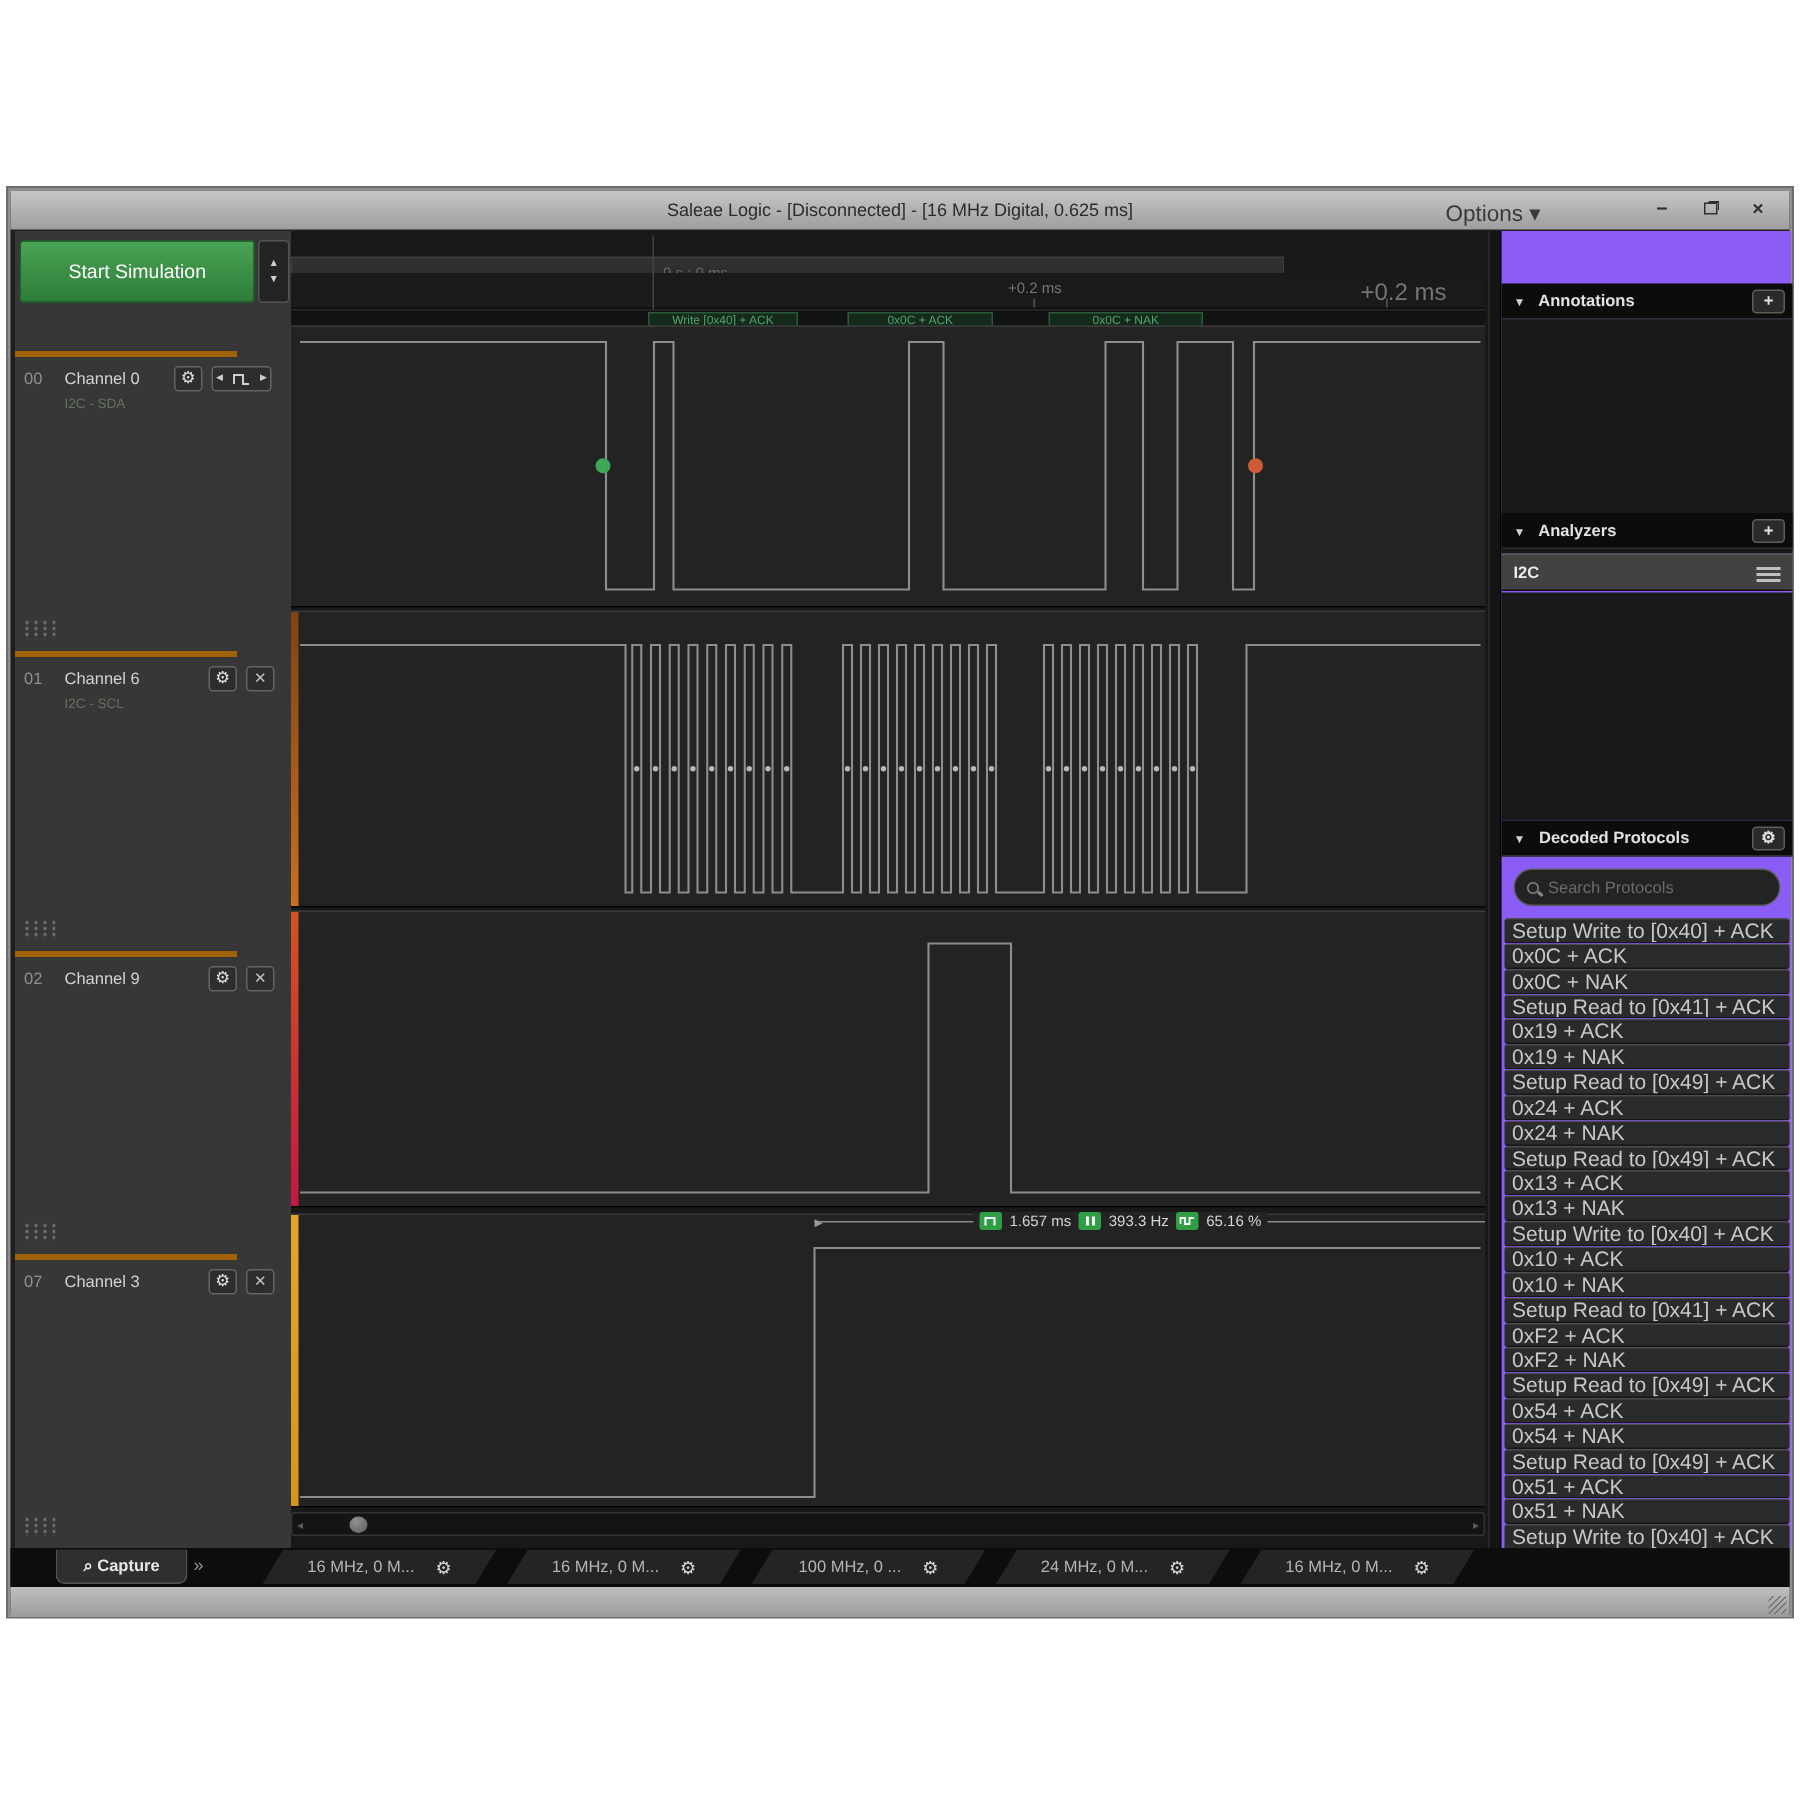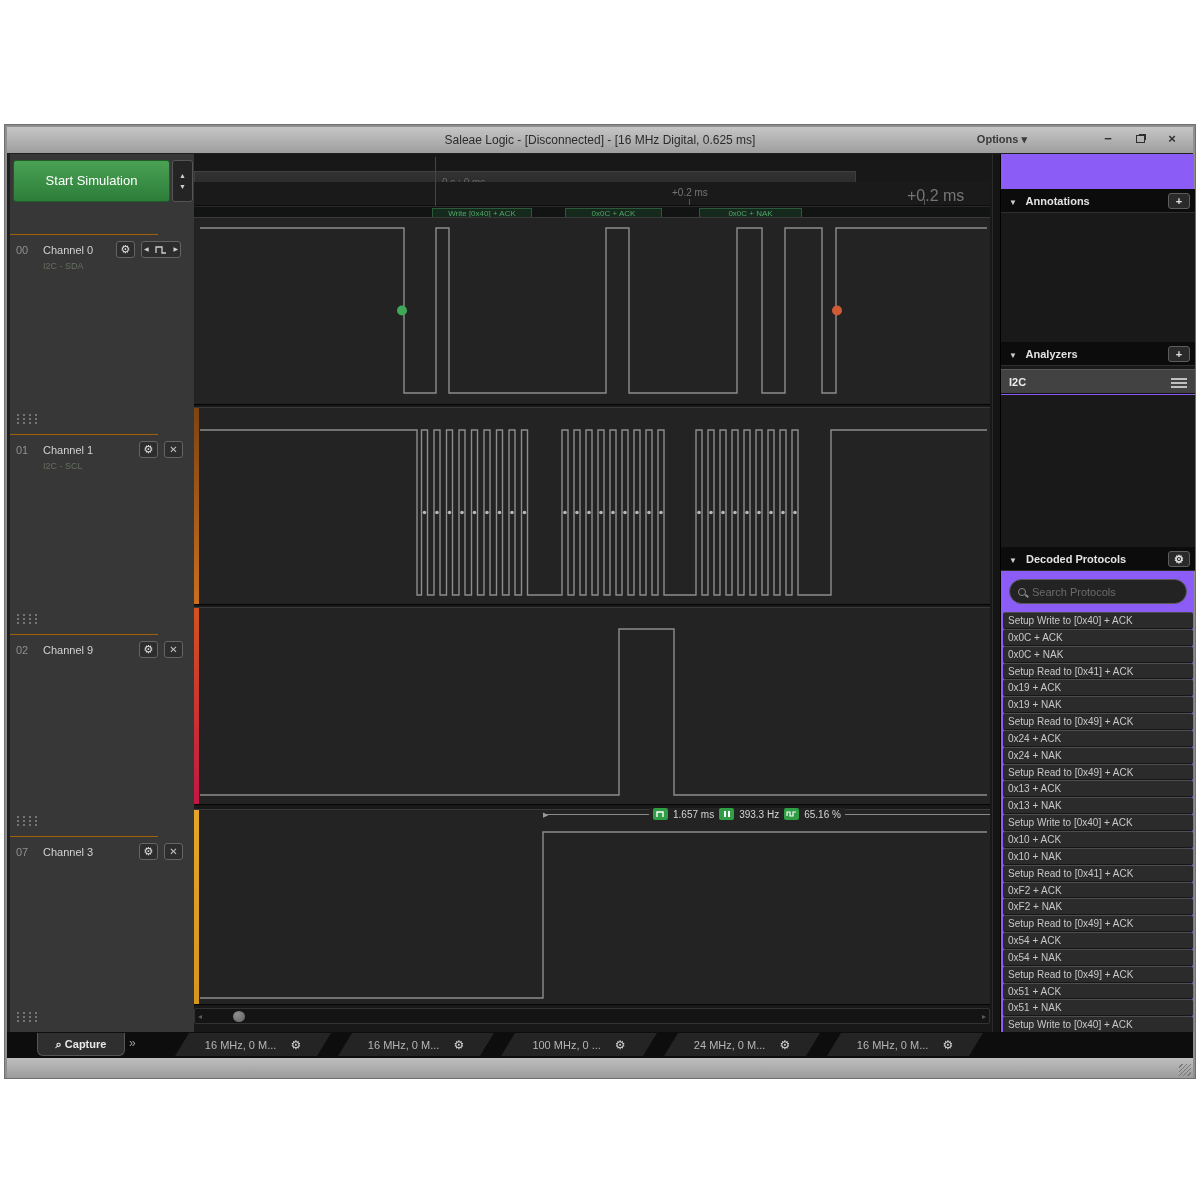--- a/index.html
+++ b/index.html
@@ -7,7 +7,7 @@
   .window { position:absolute; left:5px; top:125px; width:1190px; height:953px; background:#1f1f1f; border:2px solid #8f8f8f; box-shadow:0 0 0 1px #6f6f6f; }
   .titlebar { position:absolute; left:0; top:0; width:100%; height:26px; background:linear-gradient(#c6c6c6,#9e9e9e); display:flex; align-items:center; }
   .title { position:absolute; left:0; right:0; text-align:center; font-size:12px; color:#2b2b2b; }
-  .options { position:absolute; right:160px; top:4px; font-size:11px; color:#3a3a3a; padding:2px 6px;font-weight:bold; }
+  .options { position:absolute; right:160px; top:4px; font-size:15px; color:#3a3a3a; padding:2px 6px; }
   .winbtn { position:absolute; top:3px; width:26px; height:19px; text-align:center; font-size:13px; color:#2e2e2e; font-weight:bold; line-height:18px; }
   .restore-box { display:inline-block; width:9px; height:8px; border:1px solid #2e2e2e; box-shadow:2px -2px 0 -1px #2e2e2e; margin-top:5px; }
   

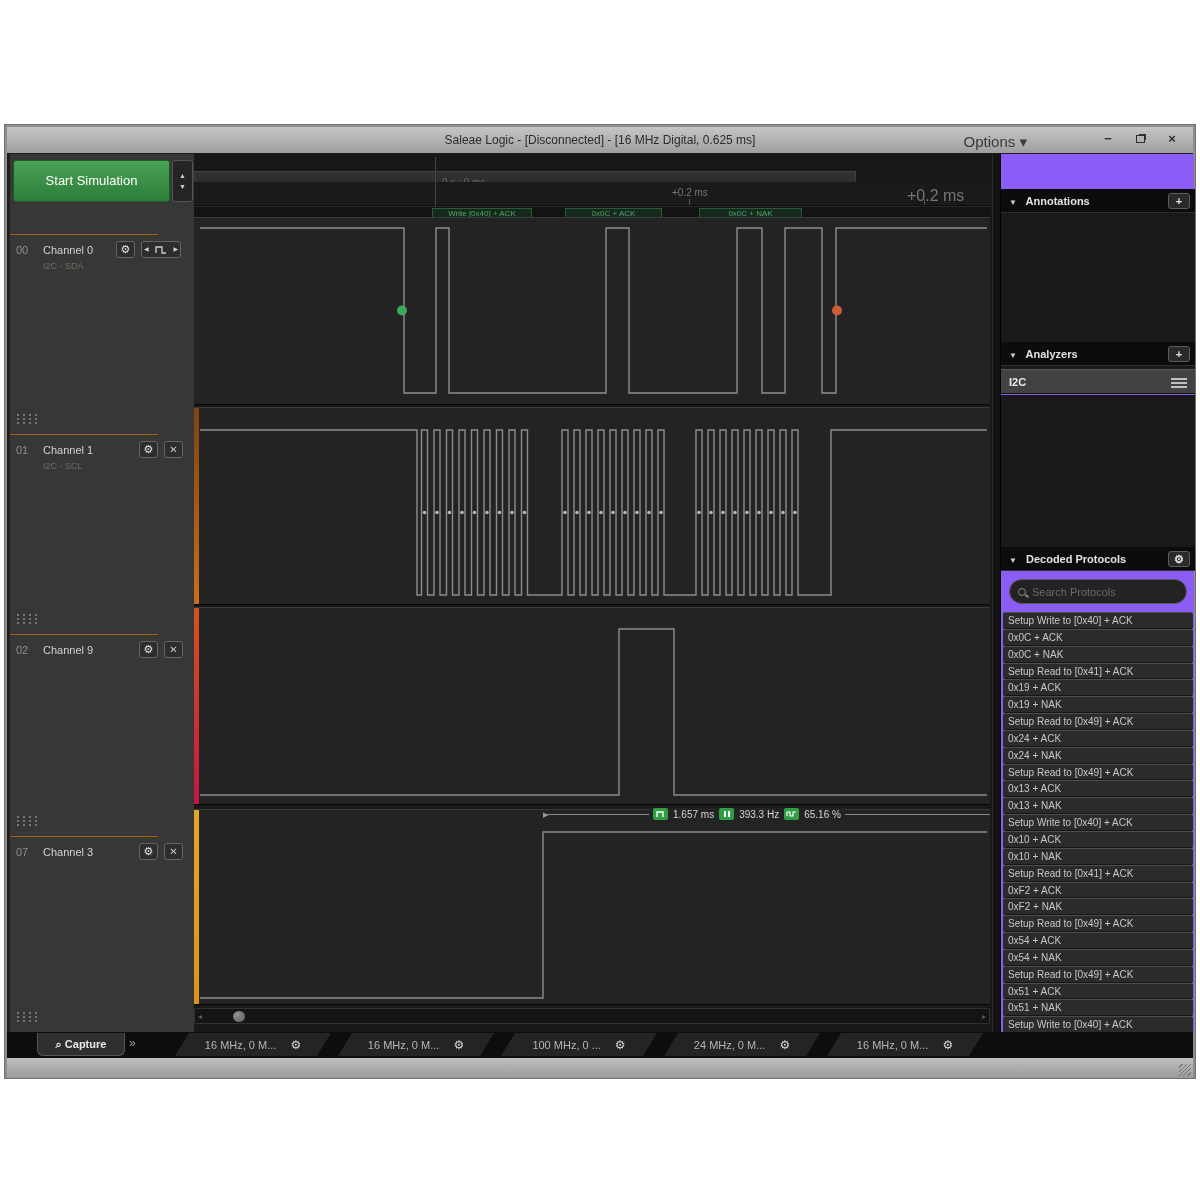--- a/index.html
+++ b/index.html
@@ -15,7 +15,7 @@
   .startbtn { position:absolute; left:3px; top:6px; width:157px; height:42px; background:linear-gradient(#4aa254,#2c7d39); border:1px solid #1e5c28; border-radius:3px; color:#fff; font-size:13px; text-align:center; line-height:40px; }
   .spinner { position:absolute; left:162px; top:6px; width:21px; height:42px; background:#242424; border:1px solid #555; border-radius:3px; display:flex; flex-direction:column; align-items:center; justify-content:center; gap:4px; }
   .spinner span { color:#cfcfcf; font-size:7px; line-height:7px; }
-  .chanhead { position:absolute; left:0; width:148px; border-top:1px solid #a16207; }
+  .chanhead { position:absolute; left:0; width:148px; border-top:4px solid #a16207; }
   .chan-num { position:absolute; left:6px; top:9px; font-size:11px; color:#8f8f8f; }
   .chan-label { position:absolute; left:33px; top:9px; font-size:11px; color:#d2d2d2; }
   .chan-sub { position:absolute; left:33px; top:26px; font-size:9px; color:#65705f; }

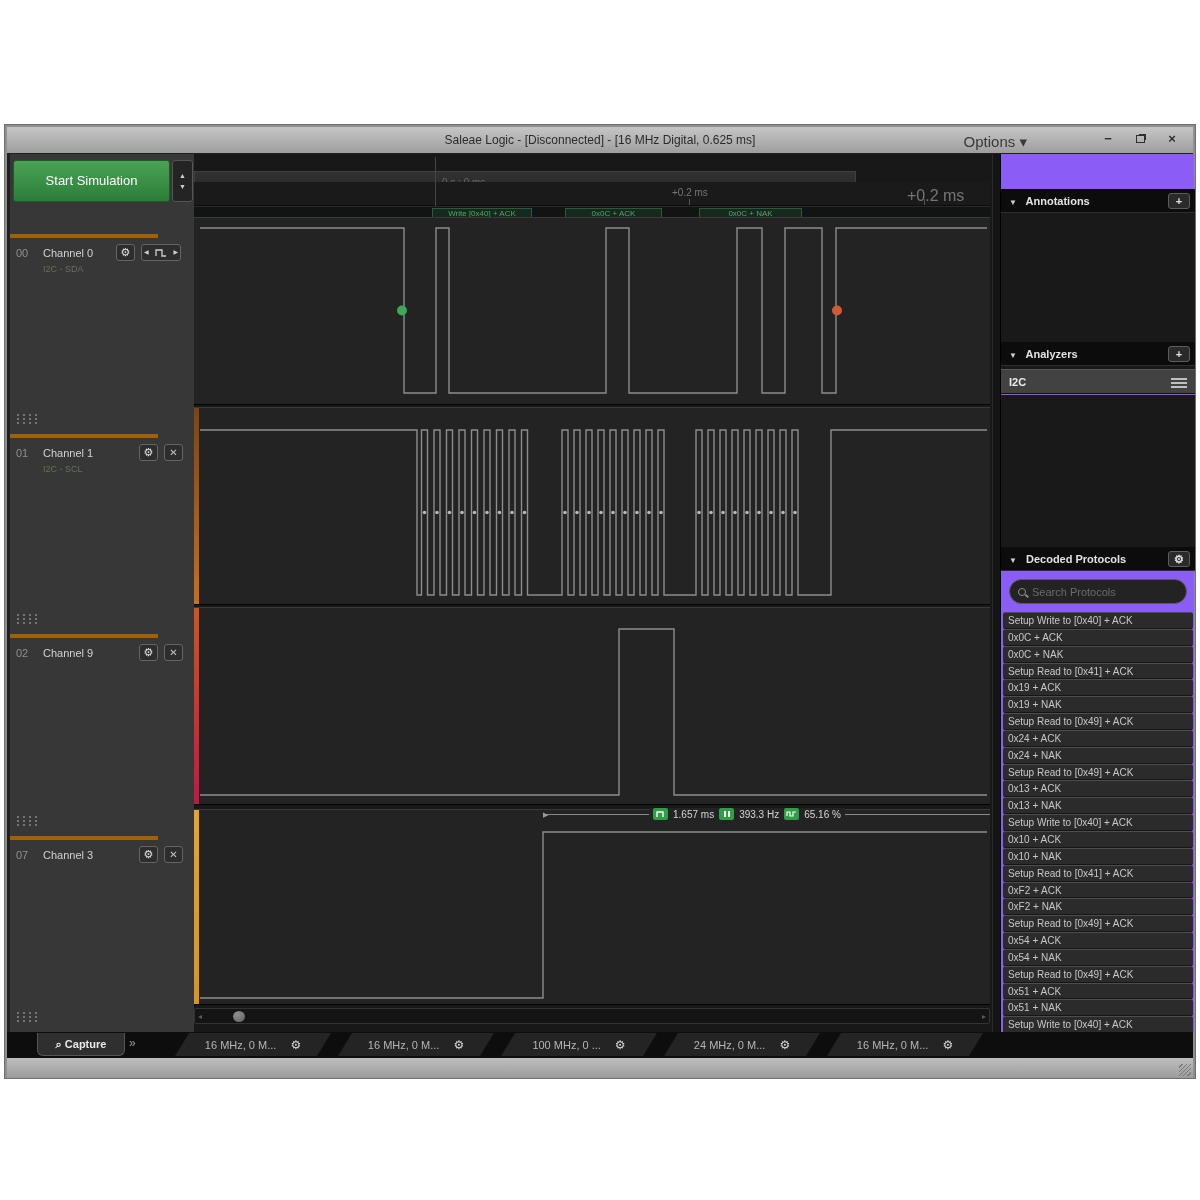--- a/index.html
+++ b/index.html
@@ -110,7 +110,7 @@
 
     <div class="chanhead" style="top:280px; height:200px;">
       <div class="chan-num">01</div>
-      <div class="chan-label">Channel 1</div>
+      <div class="chan-label">Channel 6</div>
       <div class="chan-sub">I2C - SCL</div>
       <div class="sqbtn gearb" style="left:129px;">⚙</div>
       <div class="sqbtn xb" style="left:154px;">✕</div>

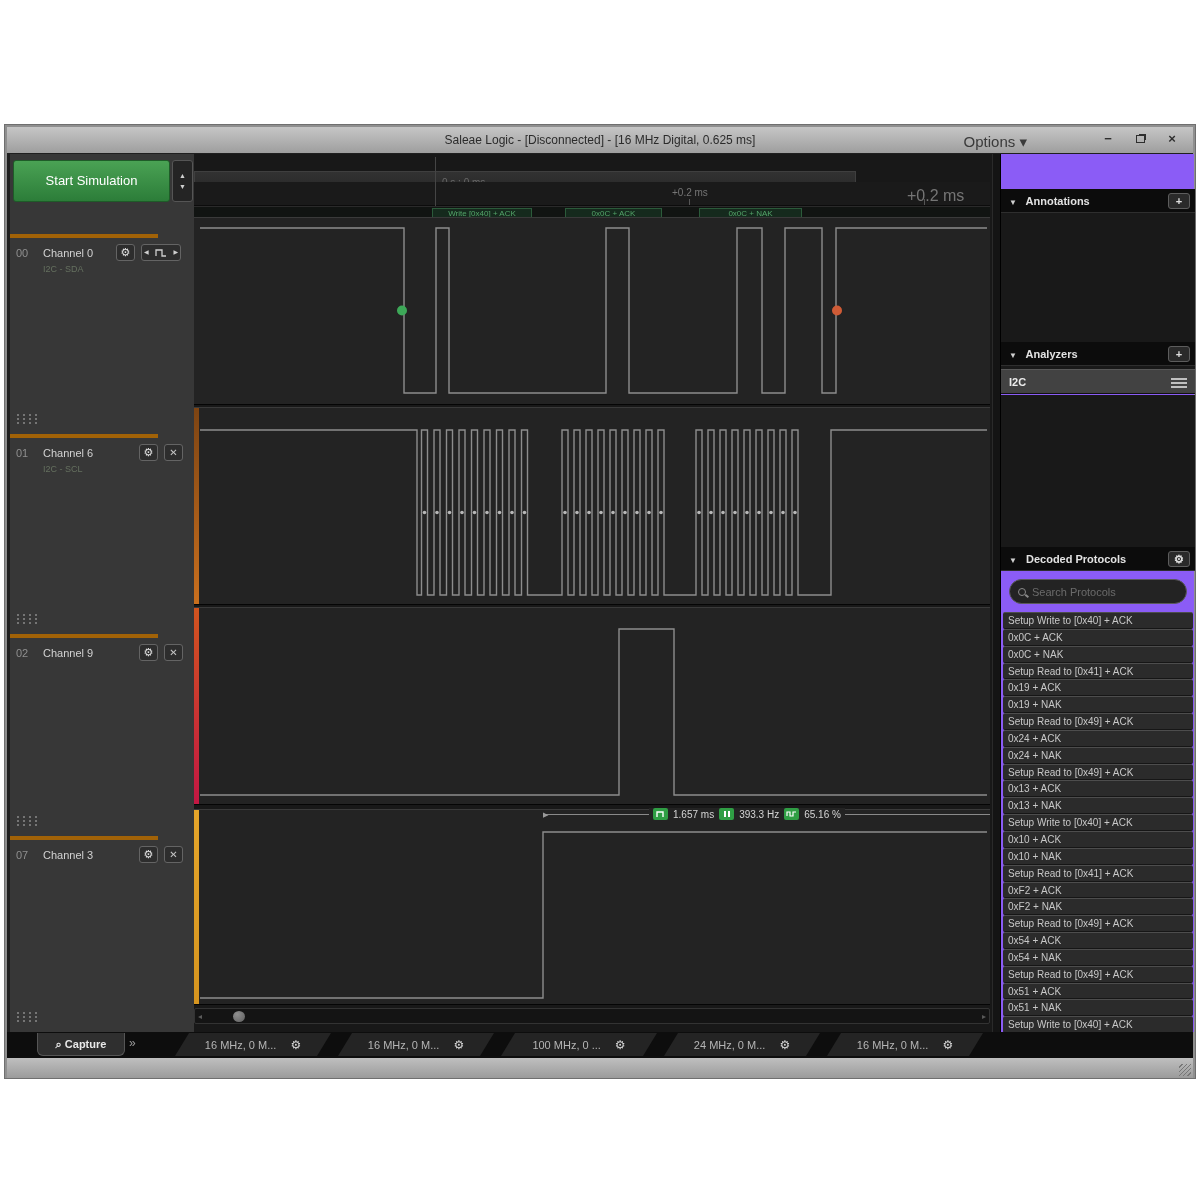--- a/index.html
+++ b/index.html
@@ -63,7 +63,7 @@
   .sicon::after { content:""; position:absolute; left:6px; top:6px; width:4px; height:1.5px; background:#8a8a8a; transform:rotate(40deg); }
   .searchbox .ph { font-size:11px; color:#6b6b6b; }
   .plist { position:absolute; left:2px; top:458px; width:190px; }
-  .prow { height:16.85px; background:#2b2b2b; border-top:1px solid #4d4d4d; border-bottom:1px solid #161616; border-radius:2px; font-size:10px; color:#c8c8c8; line-height:15px; padding-left:5px; white-space:nowrap; overflow:hidden; }
+  .prow { height:16.85px; background:#2b2b2b; border-top:1px solid #4d4d4d; border-bottom:1px solid #161616; border-radius:2px; font-size:14px; color:#c8c8c8; line-height:15px; padding-left:5px; white-space:nowrap; overflow:hidden; }
   
   .bottombar { position:absolute; left:0; top:905px; width:1186px; height:26px; background:#0d0d0d; }
   .capturetab { position:absolute; left:30px; top:1px; width:88px; height:23px; background:#2f2f2f; border:1px solid #555; border-top:none; border-radius:0 0 6px 6px; color:#e8e8e8; font-size:11px; font-weight:bold; text-align:center; line-height:22px; }

